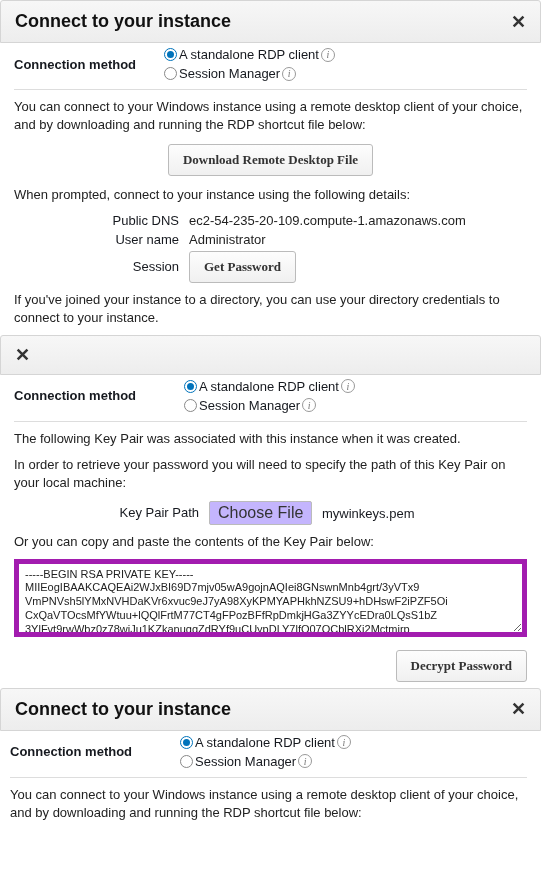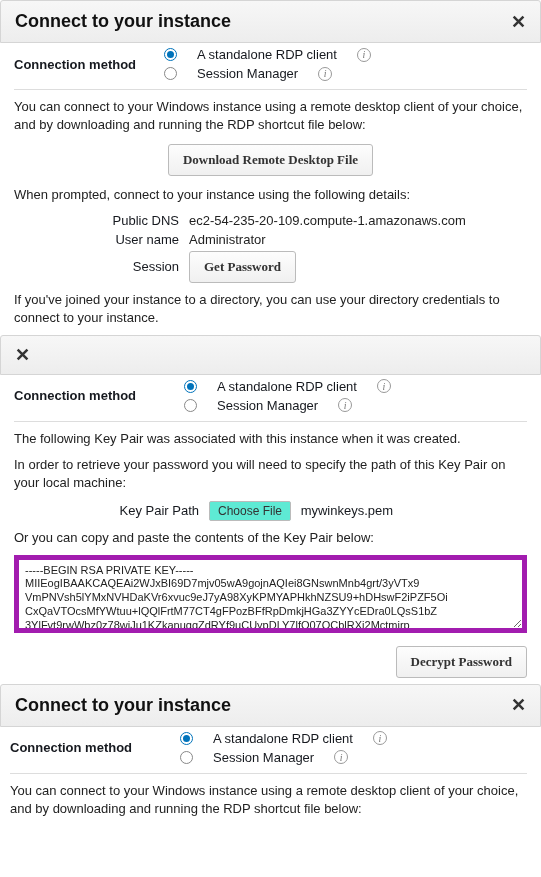--- a/index.html
+++ b/index.html
@@ -57,7 +57,7 @@
     text-align: left;
   }
   .radio-group { display: flex; flex-direction: column; gap: 4px; }
-  .radio-line { display: flex; align-items: center; gap: 20px; text-align: center; }
+  .radio-line { display: flex; align-items: center; gap: 2px; text-align: center; }
   .radio-dot {
     width: 13px; height: 13px; border-radius: 50%;
     border: 1px solid #888; display: inline-block; position: relative;

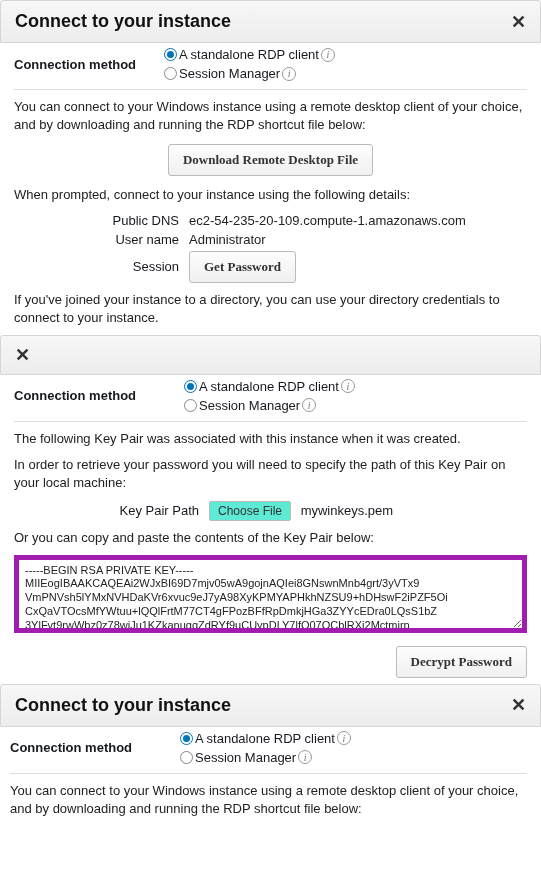--- a/index.html
+++ b/index.html
@@ -115,11 +115,11 @@
   }
   .file-btn {
     display: inline-block;
-    background: #5eead4;
+    background: #c4b5fd;
     border: 1px solid #bbb;
     border-radius: 2px;
     padding: 2px 8px;
-    font-size: 12px;
+    font-size: 16px;
     color: #333;
     cursor: pointer;
     margin-right: 6px;

